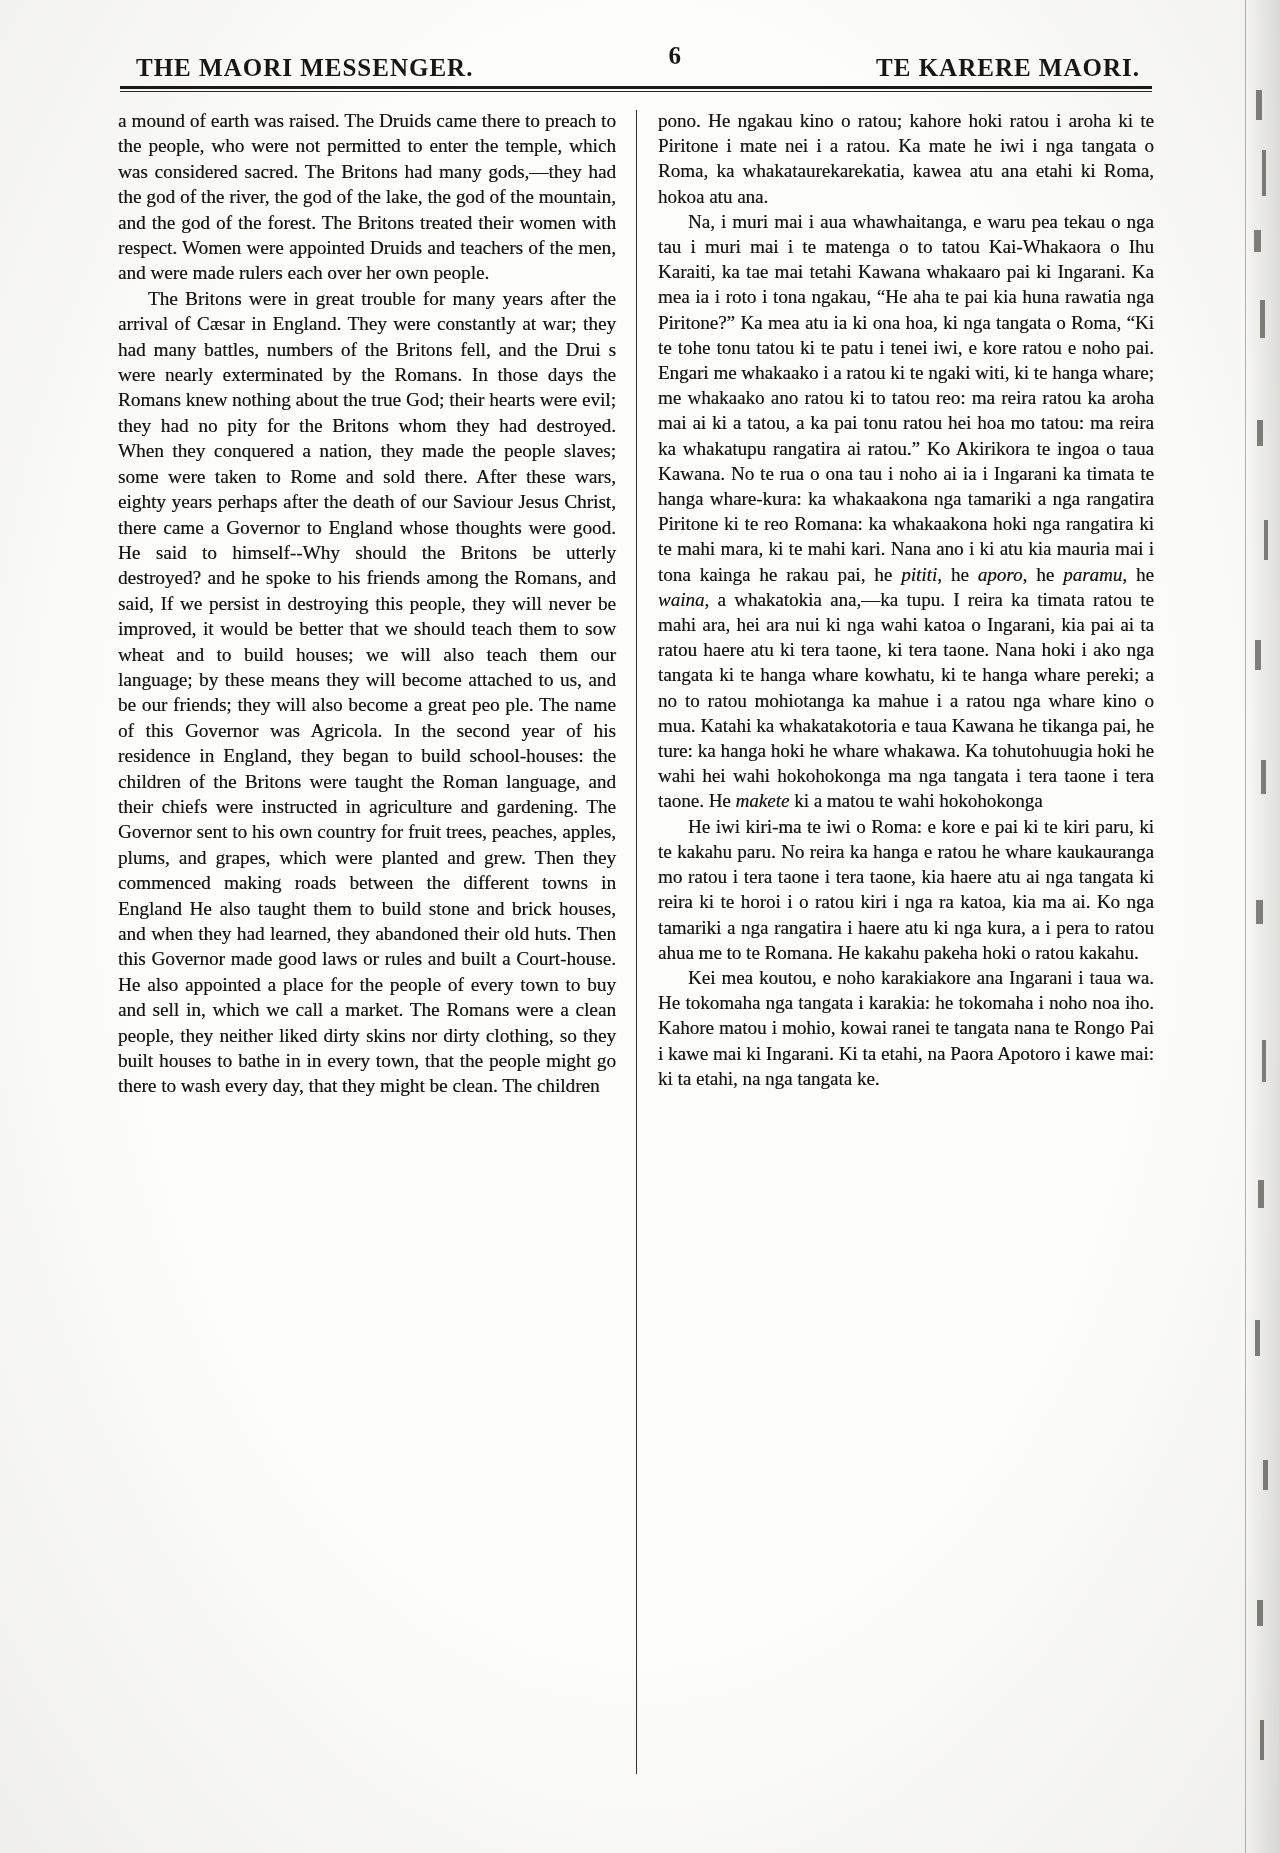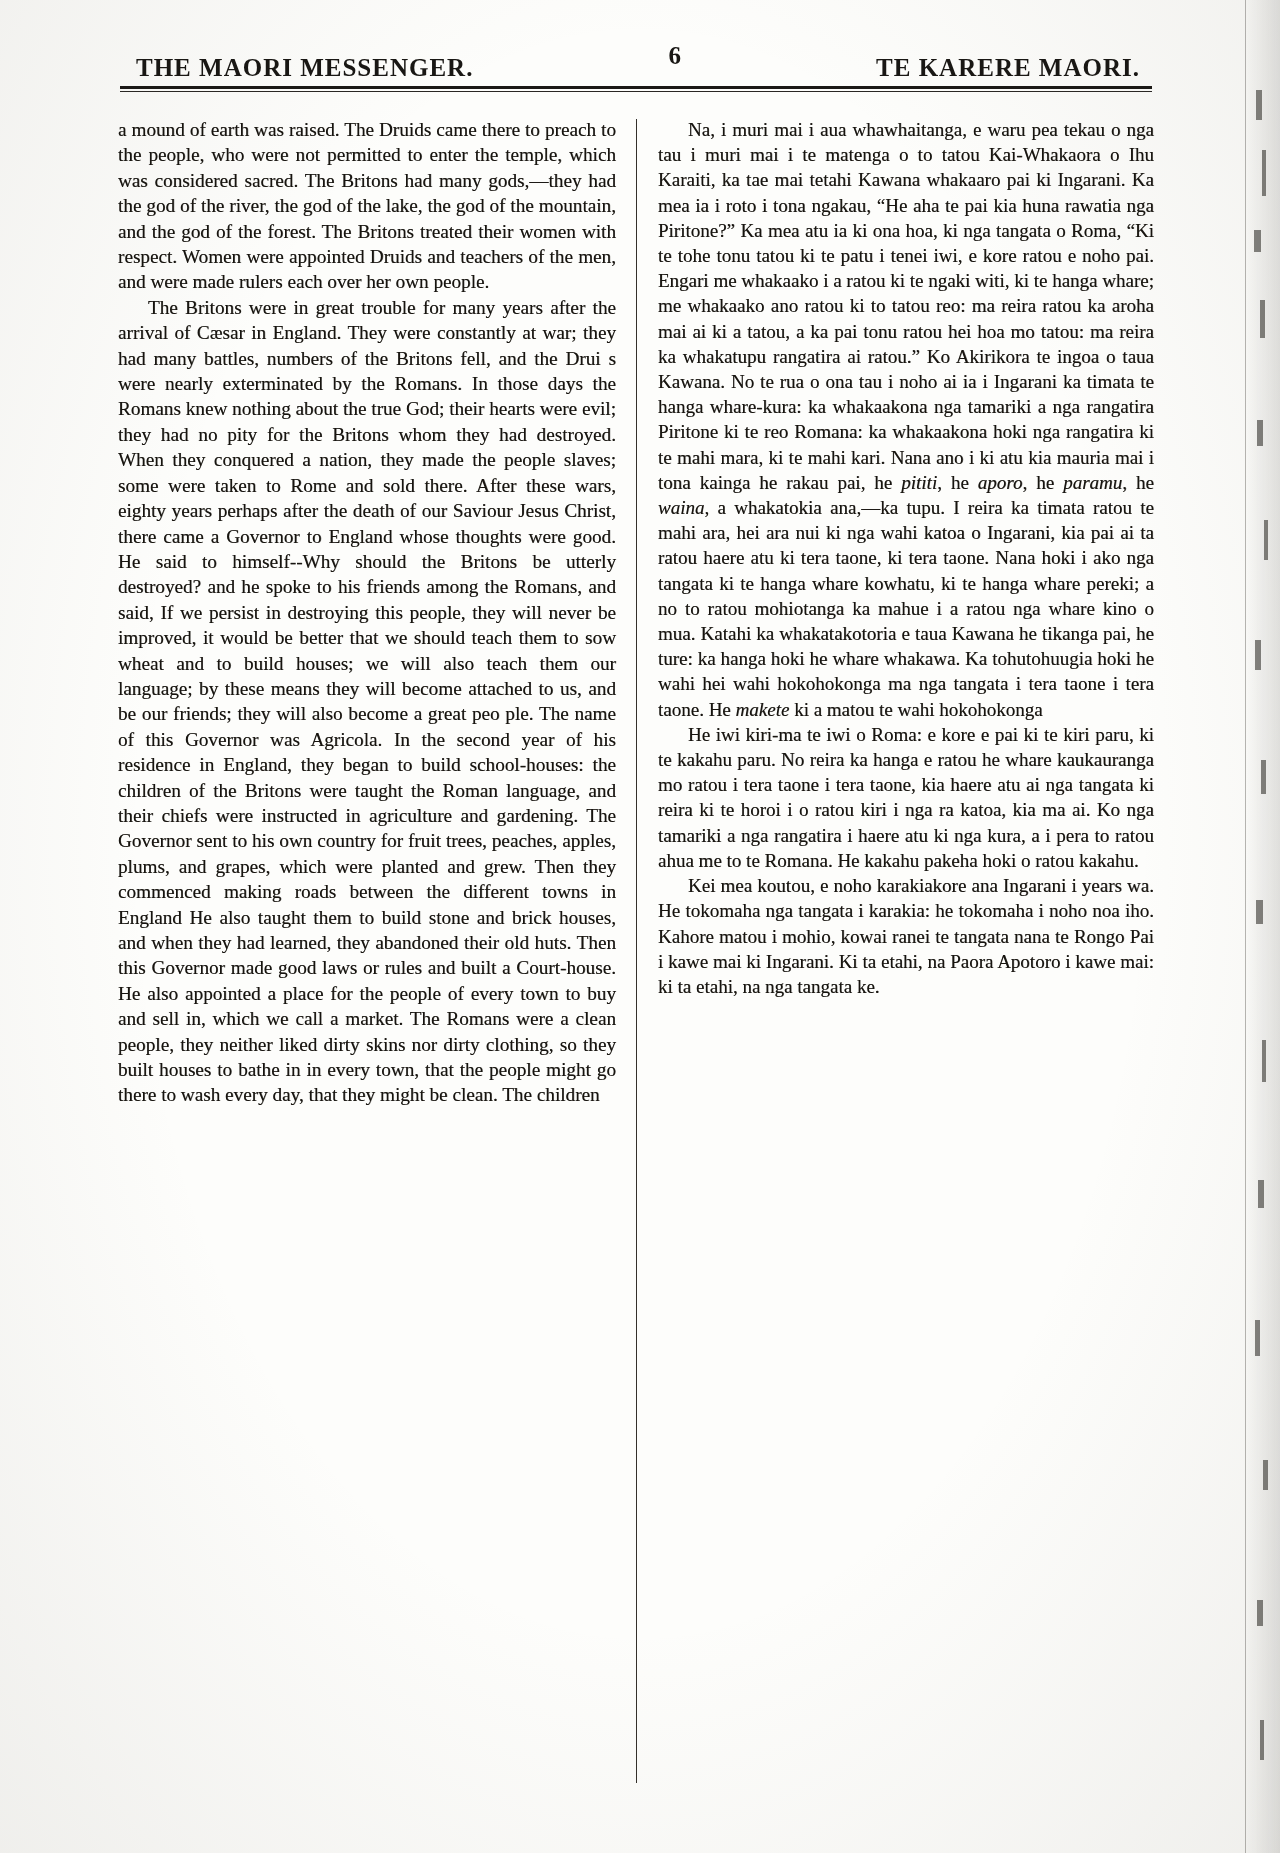--- a/index.html
+++ b/index.html
@@ -96,7 +96,7 @@
   
   .columns {
     position: relative;
-    margin-top: 25px;
+    margin-top: 16px;
     display: flex;
     height: 1690px;
   }

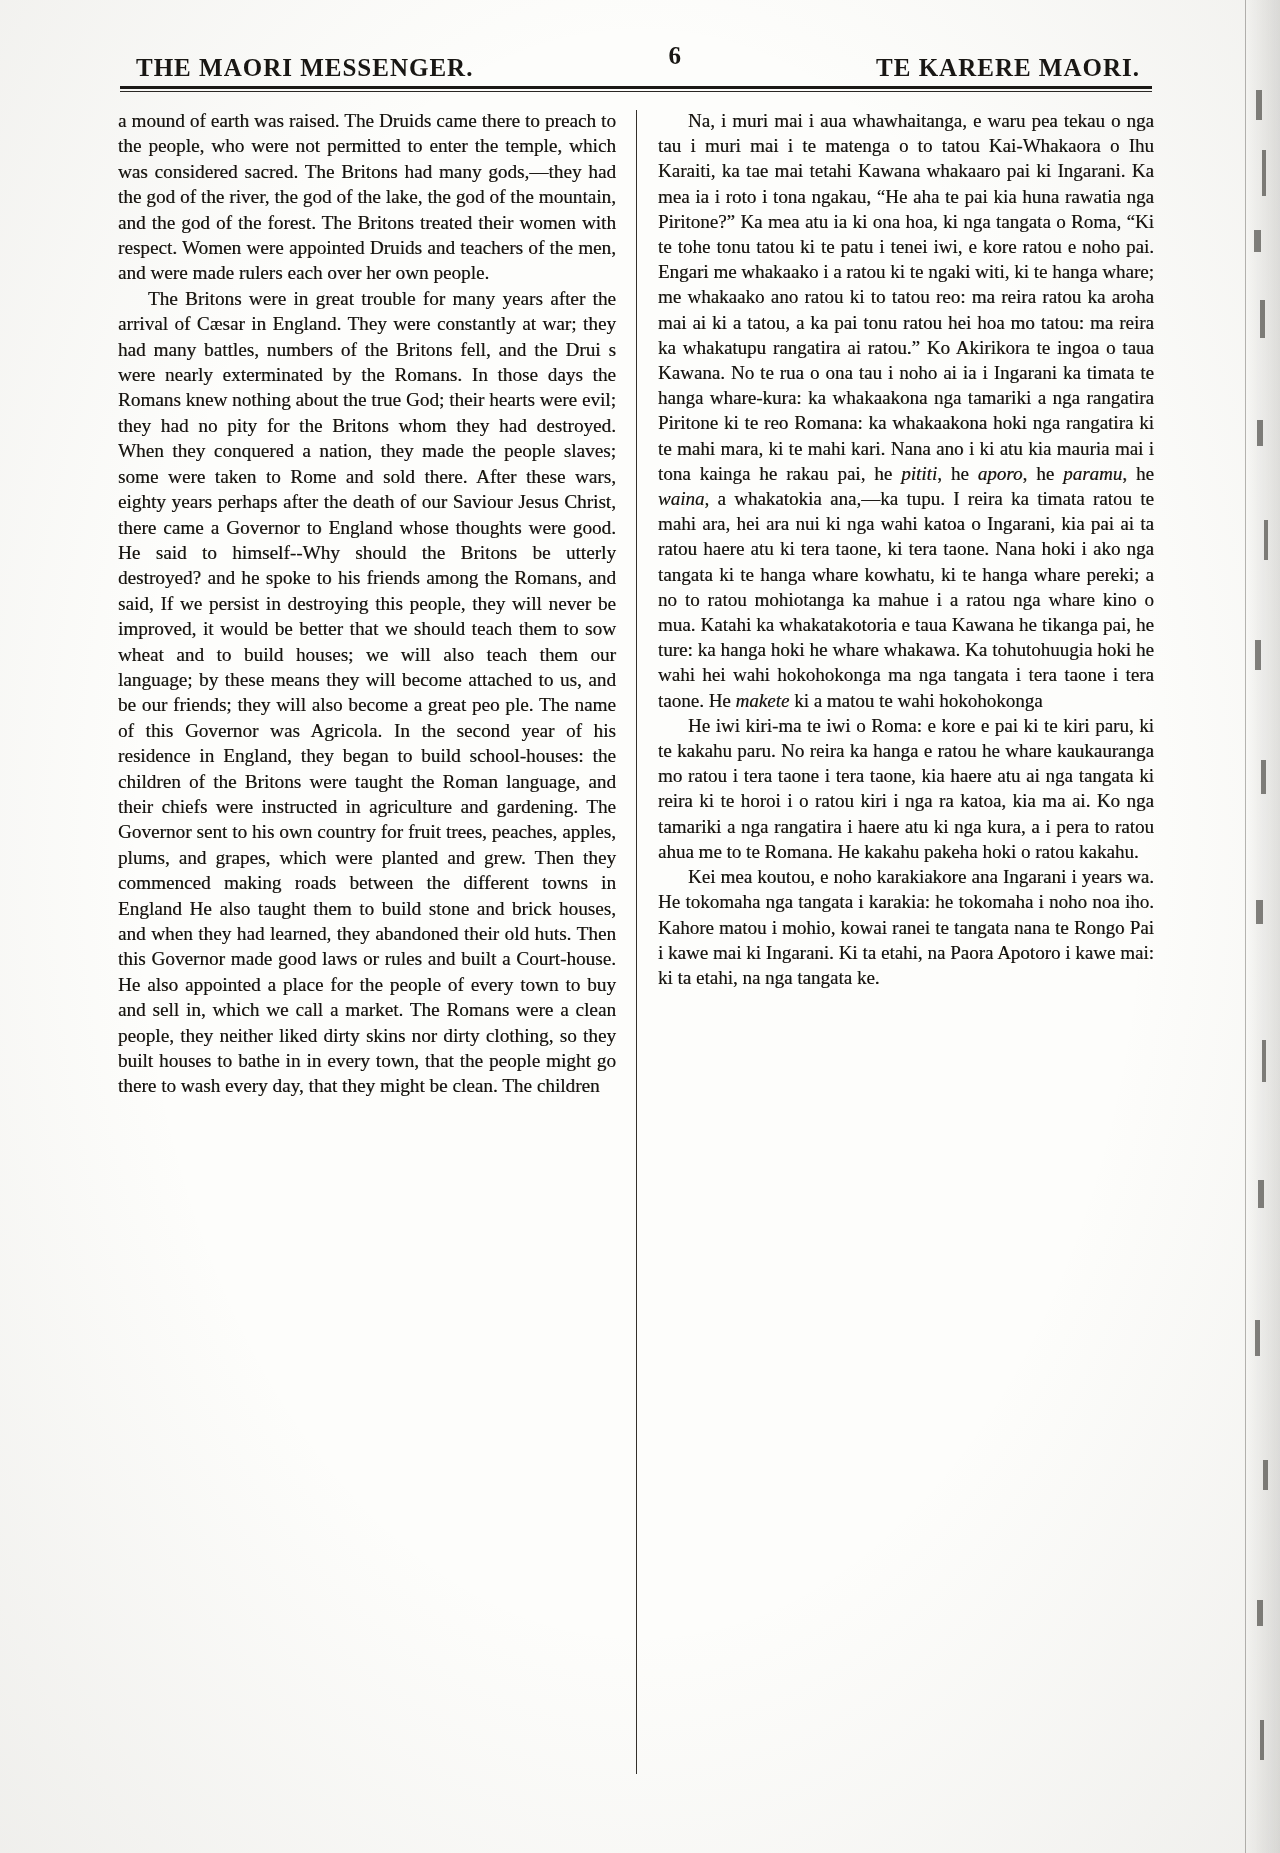--- a/index.html
+++ b/index.html
@@ -190,6 +190,7 @@
     </div>
 
     <div class="col col-right">
+      <p id="r0"><span>pono.  He ngakau kino o ratou; kahore hoki ratou i aroha ki te Piritone i mate nei i a ratou.  Ka mate he iwi i nga tangata o Roma, ka whakataurekarekatia, kawea atu ana etahi ki Roma, hokoa atu ana.</span></p>
       <p class="indent" id="r1"><span>Na, i muri mai i aua whawhaitanga, e waru pea tekau o nga tau i muri mai i te matenga o to tatou Kai-Whakaora o Ihu Karaiti, ka tae mai tetahi Kawana whakaaro pai ki Ingarani.  Ka mea ia i roto i tona ngakau, “He aha te pai kia huna rawatia nga Piritone?”  Ka mea atu ia ki ona hoa, ki nga tangata o Roma, “Ki te tohe tonu tatou ki te patu i tenei iwi, e kore ratou e noho pai.  Engari me whakaako i a ratou ki te ngaki witi, ki te hanga whare; me whakaako ano ratou ki to tatou reo: ma reira ratou ka aroha mai ai ki a tatou, a ka pai tonu ratou hei hoa mo tatou: ma reira ka whakatupu rangatira ai ratou.”  Ko Akirikora te ingoa o taua Kawana.  No te rua o ona tau i noho ai ia i Ingarani ka timata te hanga whare-kura: ka whakaakona nga tamariki a nga rangatira Piritone ki te reo Romana: ka whakaakona hoki nga rangatira ki te mahi mara, ki te mahi kari.  Nana ano i ki atu kia mauria mai i tona kainga he rakau pai, he </span><em>pititi</em><span>, he </span><em>aporo</em><span>, he </span><em>paramu</em><span>, he </span><em>waina</em><span>, a whakatokia ana,—ka tupu.  I reira ka timata ratou te mahi ara, hei ara nui ki nga wahi katoa o Ingarani, kia pai ai ta ratou haere atu ki tera taone, ki tera taone.  Nana hoki i ako nga tangata ki te hanga whare kowhatu, ki te hanga whare pereki; a no to ratou mohiotanga ka mahue i a ratou nga whare kino o mua.  Katahi ka whakatakotoria e taua Kawana he tikanga pai, he ture: ka hanga hoki he whare whakawa.  Ka tohutohuugia hoki he wahi hei wahi hokohokonga ma nga tangata i tera taone i tera taone.  He </span><em>makete</em><span> ki a matou te wahi hokohokonga</span></p>
       <p class="indent" id="r2"><span>He iwi kiri-ma te iwi o Roma: e kore e pai ki te kiri paru, ki te kakahu paru.  No reira ka hanga e ratou he whare kaukauranga mo ratou i tera taone i tera taone, kia haere atu ai nga tangata ki reira ki te horoi i o ratou kiri i nga ra katoa, kia ma ai.  Ko nga tamariki a nga rangatira i haere atu ki nga kura, a i pera to ratou ahua me to te Romana.  He kakahu pakeha hoki o ratou kakahu.</span></p>
       <p class="indent" id="r3"><span>Kei mea koutou, e noho karakiakore ana Ingarani i years wa.  He tokomaha nga tangata i karakia: he tokomaha i noho noa iho.  Kahore matou i mohio, kowai ranei te tangata nana te Rongo Pai i kawe mai ki Ingarani.  Ki ta etahi, na Paora Apotoro i kawe mai: ki ta etahi, na nga tangata ke.</span></p>

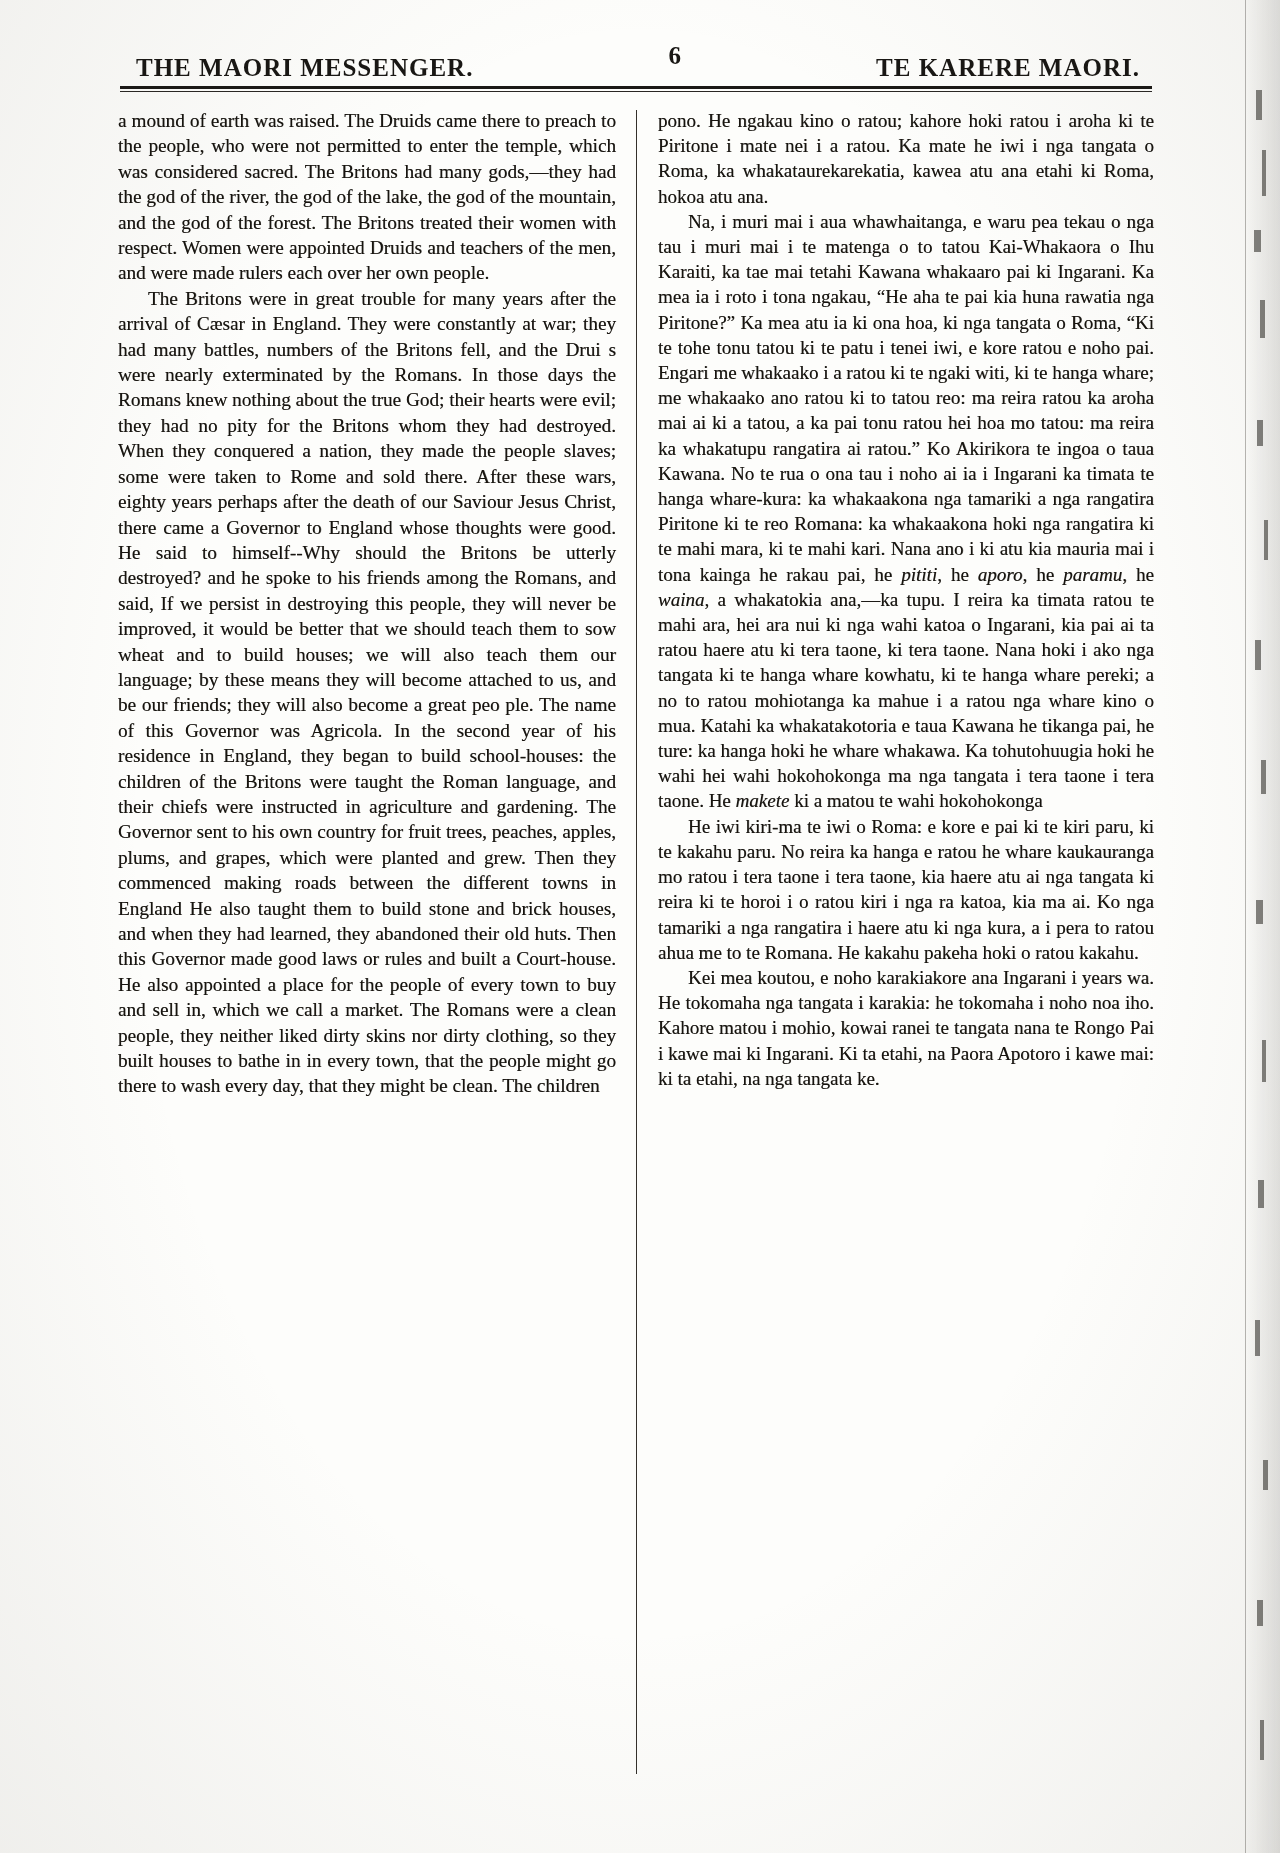--- a/index.html
+++ b/index.html
@@ -193,7 +193,7 @@
       <p id="r0"><span>pono.  He ngakau kino o ratou; kahore hoki ratou i aroha ki te Piritone i mate nei i a ratou.  Ka mate he iwi i nga tangata o Roma, ka whakataurekarekatia, kawea atu ana etahi ki Roma, hokoa atu ana.</span></p>
       <p class="indent" id="r1"><span>Na, i muri mai i aua whawhaitanga, e waru pea tekau o nga tau i muri mai i te matenga o to tatou Kai-Whakaora o Ihu Karaiti, ka tae mai tetahi Kawana whakaaro pai ki Ingarani.  Ka mea ia i roto i tona ngakau, “He aha te pai kia huna rawatia nga Piritone?”  Ka mea atu ia ki ona hoa, ki nga tangata o Roma, “Ki te tohe tonu tatou ki te patu i tenei iwi, e kore ratou e noho pai.  Engari me whakaako i a ratou ki te ngaki witi, ki te hanga whare; me whakaako ano ratou ki to tatou reo: ma reira ratou ka aroha mai ai ki a tatou, a ka pai tonu ratou hei hoa mo tatou: ma reira ka whakatupu rangatira ai ratou.”  Ko Akirikora te ingoa o taua Kawana.  No te rua o ona tau i noho ai ia i Ingarani ka timata te hanga whare-kura: ka whakaakona nga tamariki a nga rangatira Piritone ki te reo Romana: ka whakaakona hoki nga rangatira ki te mahi mara, ki te mahi kari.  Nana ano i ki atu kia mauria mai i tona kainga he rakau pai, he </span><em>pititi</em><span>, he </span><em>aporo</em><span>, he </span><em>paramu</em><span>, he </span><em>waina</em><span>, a whakatokia ana,—ka tupu.  I reira ka timata ratou te mahi ara, hei ara nui ki nga wahi katoa o Ingarani, kia pai ai ta ratou haere atu ki tera taone, ki tera taone.  Nana hoki i ako nga tangata ki te hanga whare kowhatu, ki te hanga whare pereki; a no to ratou mohiotanga ka mahue i a ratou nga whare kino o mua.  Katahi ka whakatakotoria e taua Kawana he tikanga pai, he ture: ka hanga hoki he whare whakawa.  Ka tohutohuugia hoki he wahi hei wahi hokohokonga ma nga tangata i tera taone i tera taone.  He </span><em>makete</em><span> ki a matou te wahi hokohokonga</span></p>
       <p class="indent" id="r2"><span>He iwi kiri-ma te iwi o Roma: e kore e pai ki te kiri paru, ki te kakahu paru.  No reira ka hanga e ratou he whare kaukauranga mo ratou i tera taone i tera taone, kia haere atu ai nga tangata ki reira ki te horoi i o ratou kiri i nga ra katoa, kia ma ai.  Ko nga tamariki a nga rangatira i haere atu ki nga kura, a i pera to ratou ahua me to te Romana.  He kakahu pakeha hoki o ratou kakahu.</span></p>
-      <p class="indent" id="r3"><span>Kei mea koutou, e noho karakiakore ana Ingarani i years wa.  He tokomaha nga tangata i karakia: he tokomaha i noho noa iho.  Kahore matou i mohio, kowai ranei te tangata nana te Rongo Pai i kawe mai ki Ingarani.  Ki ta etahi, na Paora Apotoro i kawe mai: ki ta etahi, na nga tangata ke.</span></p>
+      <p class="indent" id="r3"><span>Kei mea koutou, e noho karakiakore ana Ingarani i taua wa.  He tokomaha nga tangata i karakia: he tokomaha i noho noa iho.  Kahore matou i mohio, kowai ranei te tangata nana te Rongo Pai i kawe mai ki Ingarani.  Ki ta etahi, na Paora Apotoro i kawe mai: ki ta etahi, na nga tangata ke.</span></p>
     </div>
   </div>
 

